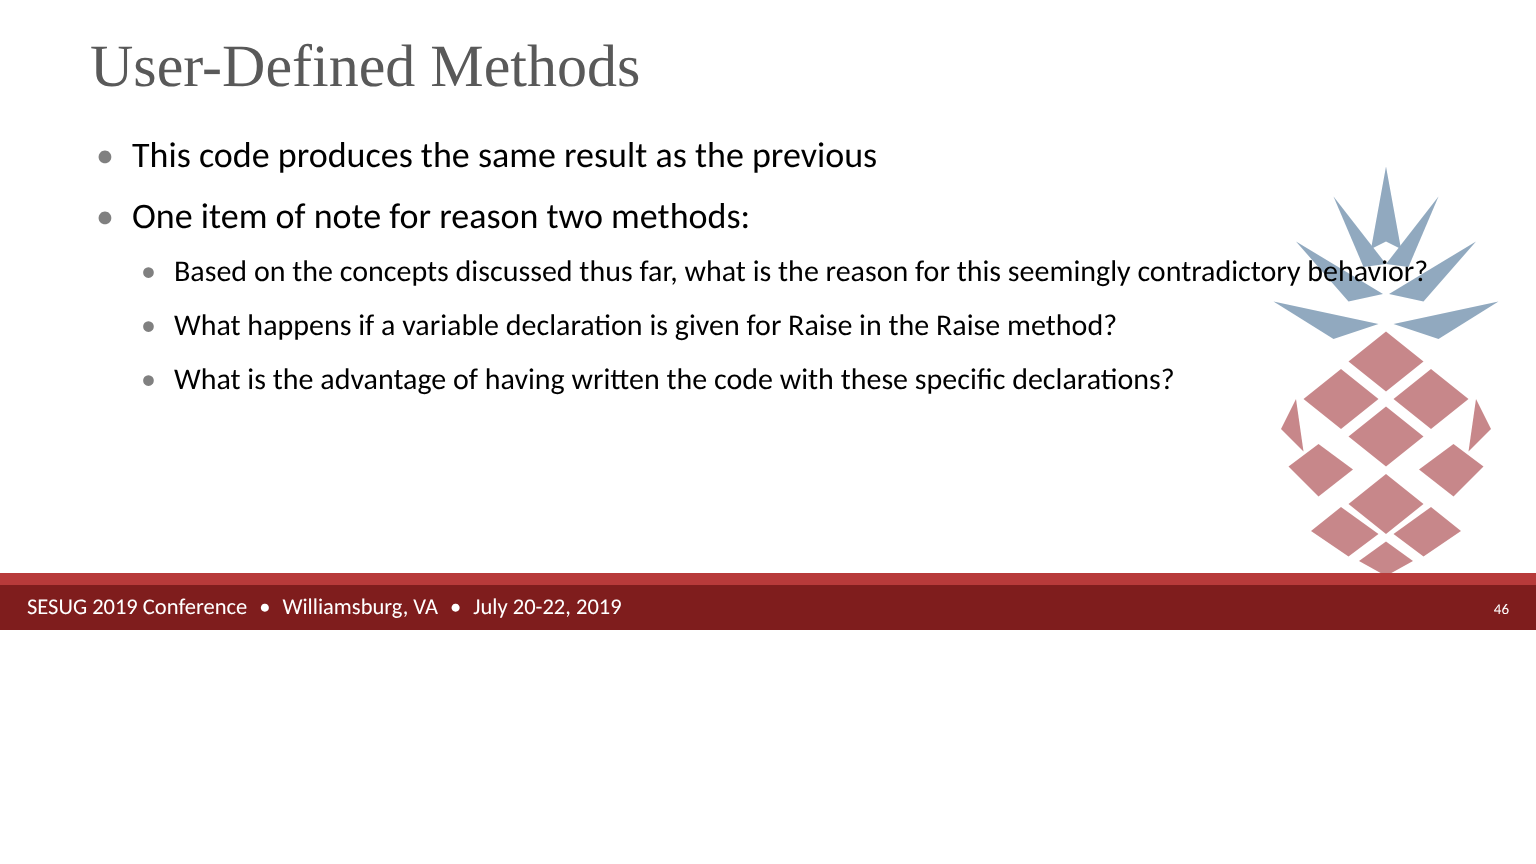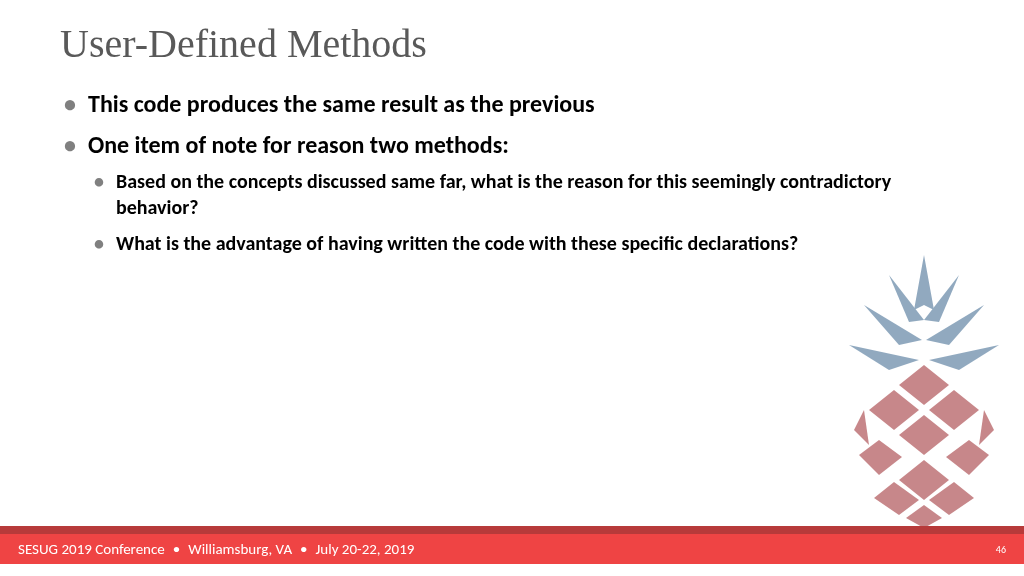--- a/index.html
+++ b/index.html
@@ -4,7 +4,7 @@
 <style>
   * { margin: 0; padding: 0; box-sizing: border-box; }
   html, body { width: 1024px; height: 576px; overflow: hidden; font-family: Calibri, "Segoe UI", Arial, sans-serif; background: #fff; }
-  .slide { position: relative; width: 1024px; height: 564px; background: #ffffff; }
+  .slide { position: relative; width: 1024px; height: 420px; background: #ffffff; }
   .title { position: absolute; top: 20px; left: 60px; font-family: "Times New Roman", Georgia, serif; font-size: 40px; font-weight: 400; color: #595959; }
   .content { position: absolute; top: 88px; left: 60px; right: 60px; }
   ul.level1 { list-style: none; font-weight: bold; }

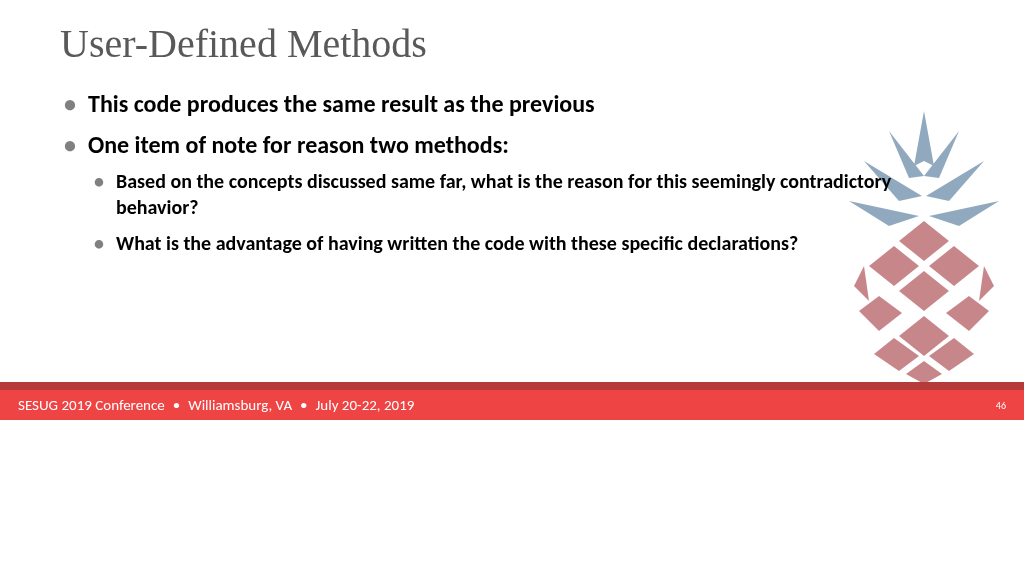--- a/index.html
+++ b/index.html
@@ -7,7 +7,7 @@
   .slide { position: relative; width: 1024px; height: 420px; background: #ffffff; }
   .title { position: absolute; top: 20px; left: 60px; font-family: "Times New Roman", Georgia, serif; font-size: 40px; font-weight: 400; color: #595959; }
   .content { position: absolute; top: 88px; left: 60px; right: 60px; }
-  ul.level1 { list-style: none; font-weight: bold; }
+  ul.level1 { list-style: none; }
   ul.level1 > li { position: relative; padding-left: 28px; margin-bottom: 10px; font-size: 24px; color: #000; line-height: 1.3; }
   ul.level1 > li::before { content: "•"; position: absolute; left: 4px; top: 0; color: #808080; font-size: 24px; }
   ul.level2 { list-style: none; margin-top: 8px; }

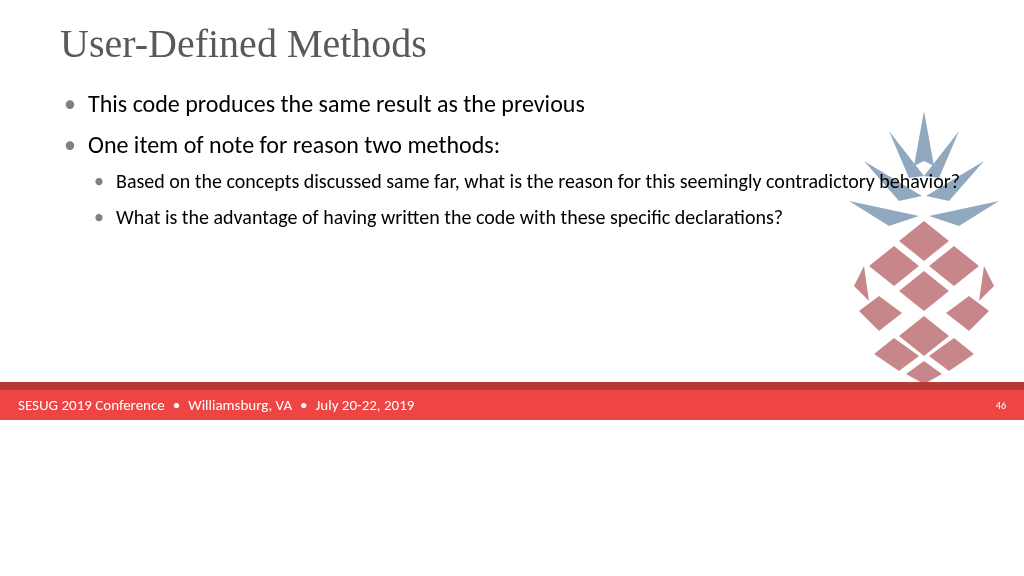--- a/index.html
+++ b/index.html
@@ -59,7 +59,7 @@
       <li>
         <span>One item of note for reason two methods:</span>
         <ul class="level2">
-          <li>Based on the concepts discussed same far, what is the reason for this seemingly contradictory behavior?</li>
+          <li>Based on the concepts discussed thus far, what is the reason for this seemingly contradictory behavior?</li>
           <li>What is the advantage of having written the code with these specific declarations?</li>
         </ul>
       </li>

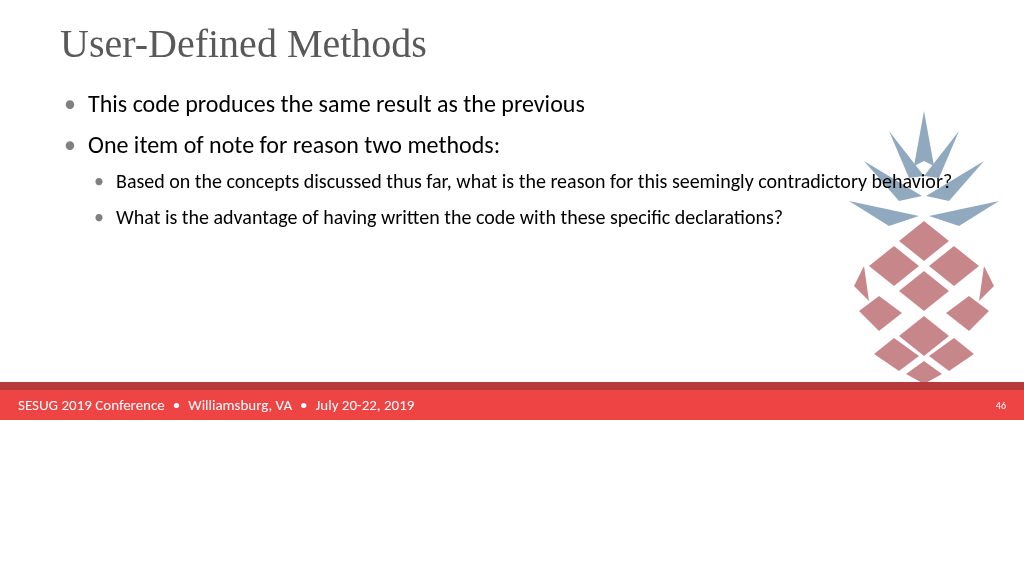--- a/index.html
+++ b/index.html
@@ -60,6 +60,7 @@
         <span>One item of note for reason two methods:</span>
         <ul class="level2">
           <li>Based on the concepts discussed thus far, what is the reason for this seemingly contradictory behavior?</li>
+          <li>What happens if a variable declaration is given for Raise in the Raise method?</li>
           <li>What is the advantage of having written the code with these specific declarations?</li>
         </ul>
       </li>

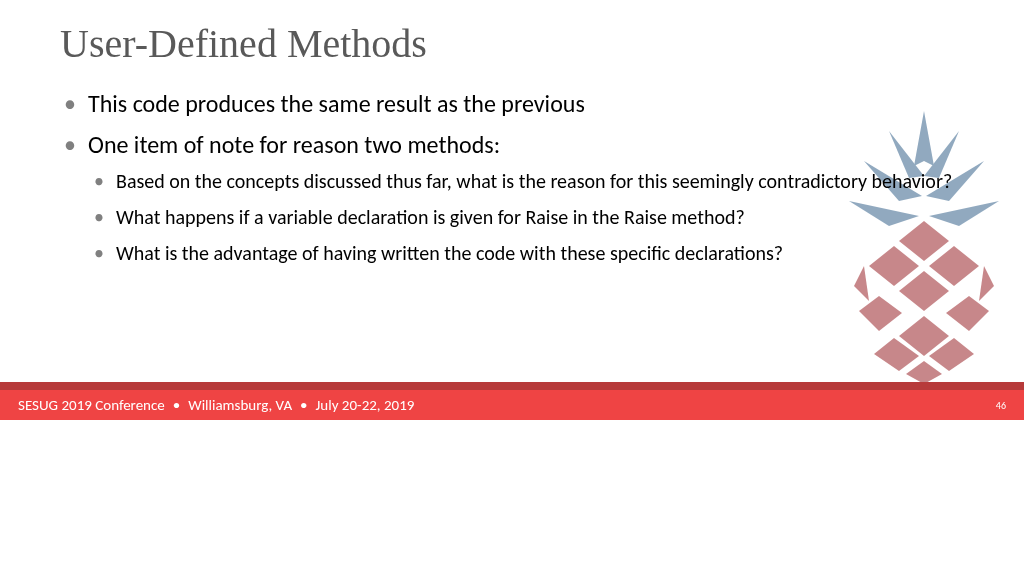--- a/index.html
+++ b/index.html
@@ -14,7 +14,7 @@
   ul.level2 > li { position: relative; padding-left: 28px; margin-bottom: 10px; font-size: 20px; color: #000; line-height: 1.3; }
   ul.level2 > li::before { content: "•"; position: absolute; left: 6px; top: 0; color: #808080; font-size: 20px; }
   .footer-stripe { position: absolute; left: 0; right: 0; bottom: 30px; height: 8px; background: #b73a3a; }
-  .footer-bar { position: absolute; left: 0; right: 0; bottom: 0; height: 30px; background: #ef4444; color: #fff; display: flex; align-items: center; justify-content: space-between; padding: 0 18px; font-size: 15px; }
+  .footer-bar { position: absolute; left: 0; right: 0; bottom: 0; height: 30px; background: #7f1d1d; color: #fff; display: flex; align-items: center; justify-content: space-between; padding: 0 18px; font-size: 15px; }
   .footer-left { display: flex; align-items: center; gap: 8px; }
   .footer-dot { color: #fff; }
   .page-num { font-size: 10px; }

